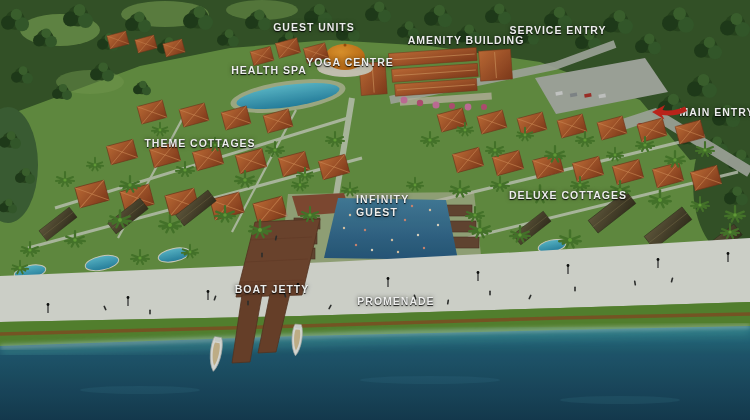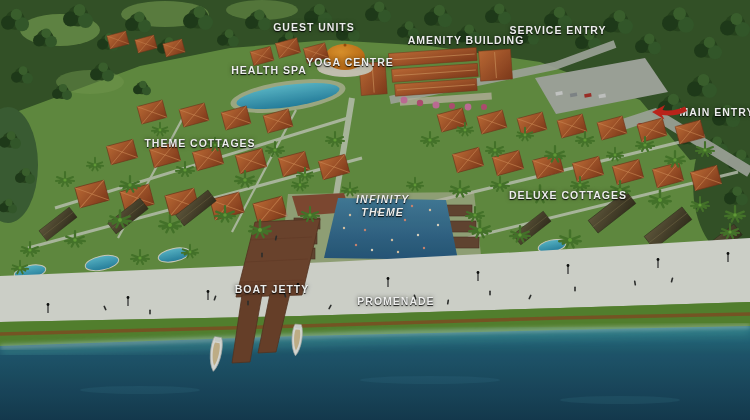--- a/index.html
+++ b/index.html
@@ -4,7 +4,7 @@
 <style>
   html,body{margin:0;padding:0;background:#111;}
   .stage{position:relative;width:750px;height:420px;overflow:hidden;
-         font-family:"Liberation Sans",sans-serif;text-align:center;}
+         font-family:"Liberation Sans",sans-serif;}
   .stage svg.scene{position:absolute;left:0;top:0;}
   .lbl{position:absolute;transform:translateX(-50%);color:#fff;font-weight:bold;
        font-size:10.5px;letter-spacing:1px;white-space:nowrap;

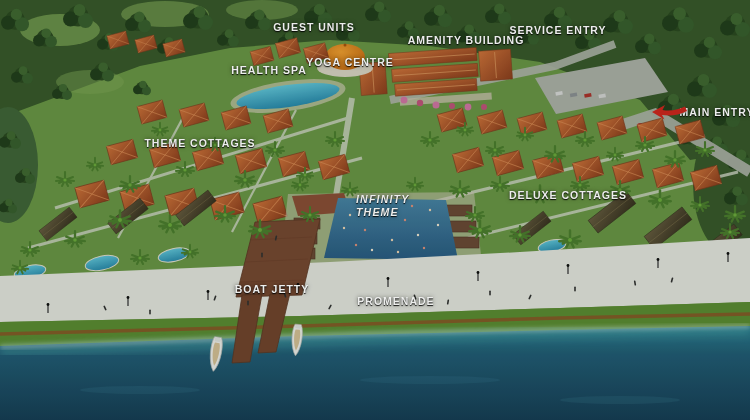--- a/index.html
+++ b/index.html
@@ -10,7 +10,7 @@
        font-size:10.5px;letter-spacing:1px;white-space:nowrap;
        text-shadow:0 1px 1px rgba(0,0,0,.9),0 0 4px rgba(0,0,0,.55);
        font-family:"Liberation Sans",sans-serif;}
-  .lbl-left{transform:none;line-height:13px;letter-spacing:1.2px;font-style:italic;}
+  .lbl-left{transform:none;line-height:13px;letter-spacing:1.2px;}
   .arrow{position:absolute;left:650px;top:103px;width:38px;height:18px;}
   .vignette{position:absolute;inset:0;background:rgba(5,10,5,.07);pointer-events:none;}
 </style>

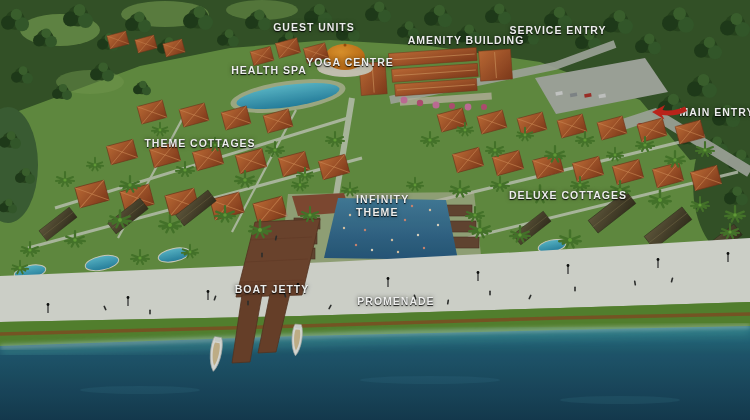--- a/index.html
+++ b/index.html
@@ -415,7 +415,7 @@
 <div class="lbl" style="left:200px;top:137px">THEME COTTAGES</div>
 <div class="lbl lbl-left" style="left:356px;top:193px">
   <div>INFINITY</div>
-  <div>THEME</div>
+  <div>GUEST</div>
 </div>
 <div class="lbl" style="left:272px;top:283px">BOAT JETTY</div>
 <div class="lbl" style="left:396px;top:295px">PROMENADE</div>

